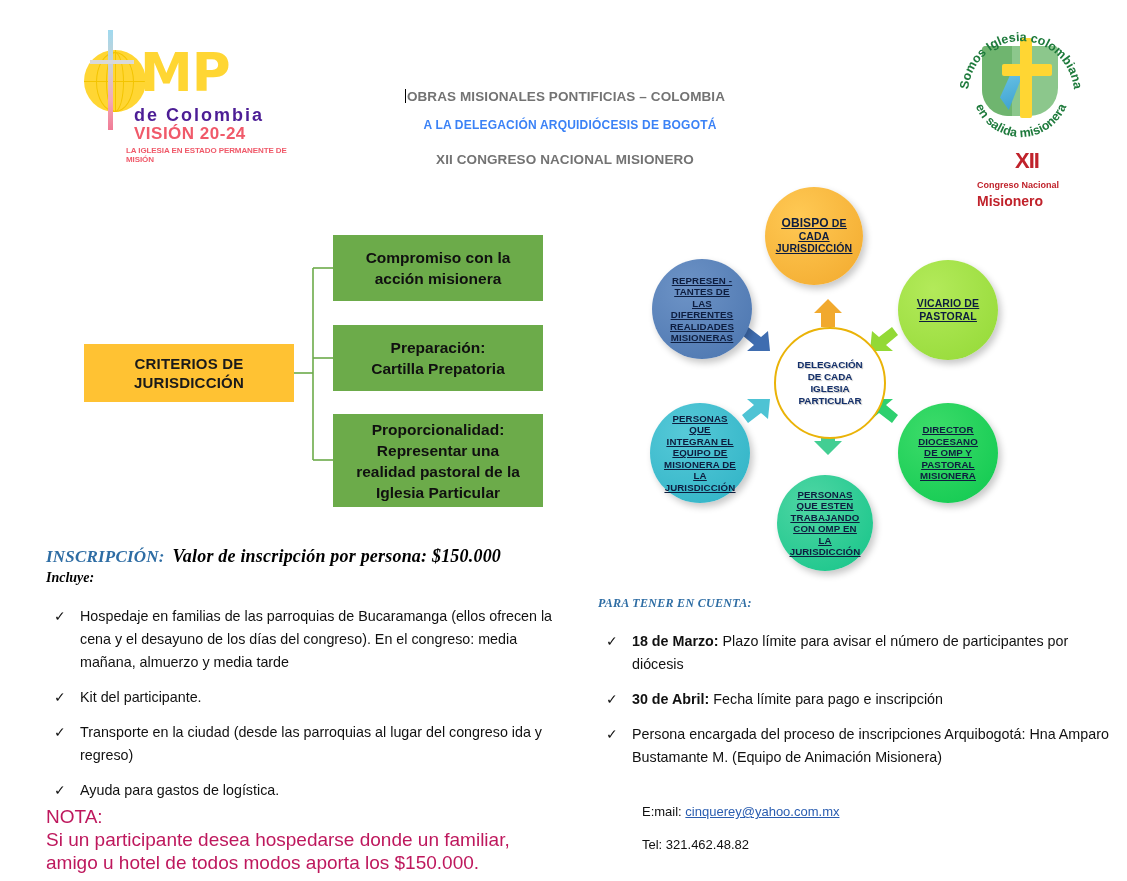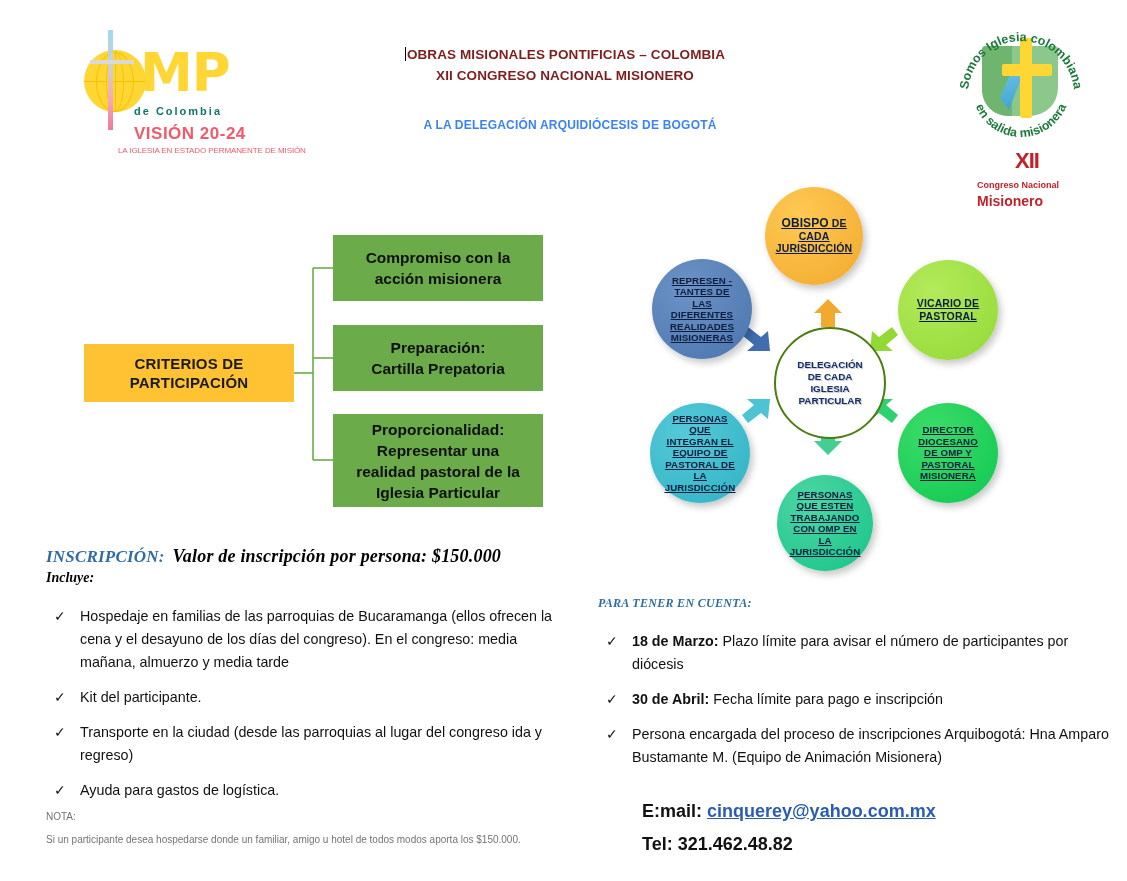--- a/index.html
+++ b/index.html
@@ -15,7 +15,7 @@
   .hdr-right-logo{position:absolute;left:948px;top:22px;width:170px;height:160px;}
   .hdr-center{position:absolute;left:300px;top:44px;width:530px;text-align:center;}
   .hdr-line1,.hdr-line2{
-    font-weight:bold;font-size:13.5px;letter-spacing:.1px;line-height:21px;color:#7f1d1d;
+    font-weight:bold;font-size:13.5px;letter-spacing:.1px;line-height:21px;color:#737373;margin-top:42px;
   }
   .hdr-caret{
     display:inline-block;width:1px;height:14px;background:#000;vertical-align:-2px;margin-right:1px;

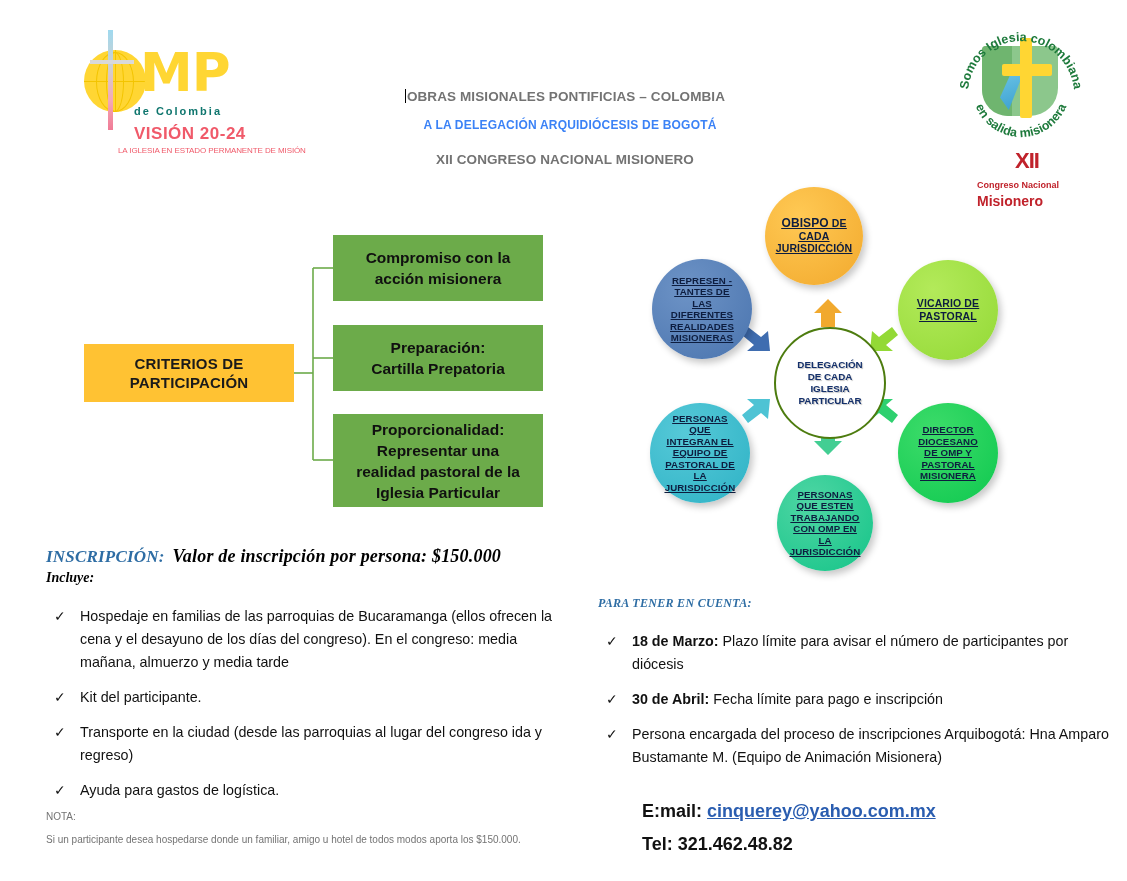--- a/index.html
+++ b/index.html
@@ -49,7 +49,7 @@
     position:absolute;left:78px;top:24px;font-size:53px;font-weight:bold;color:#ffd633;
     letter-spacing:-1px;line-height:53px;font-family:"DejaVu Sans", sans-serif;
   }
-  .omp-sub1{position:absolute;left:72px;top:83px;font-size:11px;color:#0f766e;font-weight:bold;letter-spacing:2px;}
+  .omp-sub1{position:absolute;left:72px;top:83px;font-size:18px;color:#4c1d95;font-weight:bold;letter-spacing:2px;}
   .omp-sub2{position:absolute;left:72px;top:102px;font-size:17px;color:#f05a6a;font-weight:bold;letter-spacing:.5px;}
   .omp-sub3{position:absolute;left:12px;top:124px;font-size:8px;color:#f05a6a;font-weight:normal;letter-spacing:-.1px;padding-left:44px;}
 

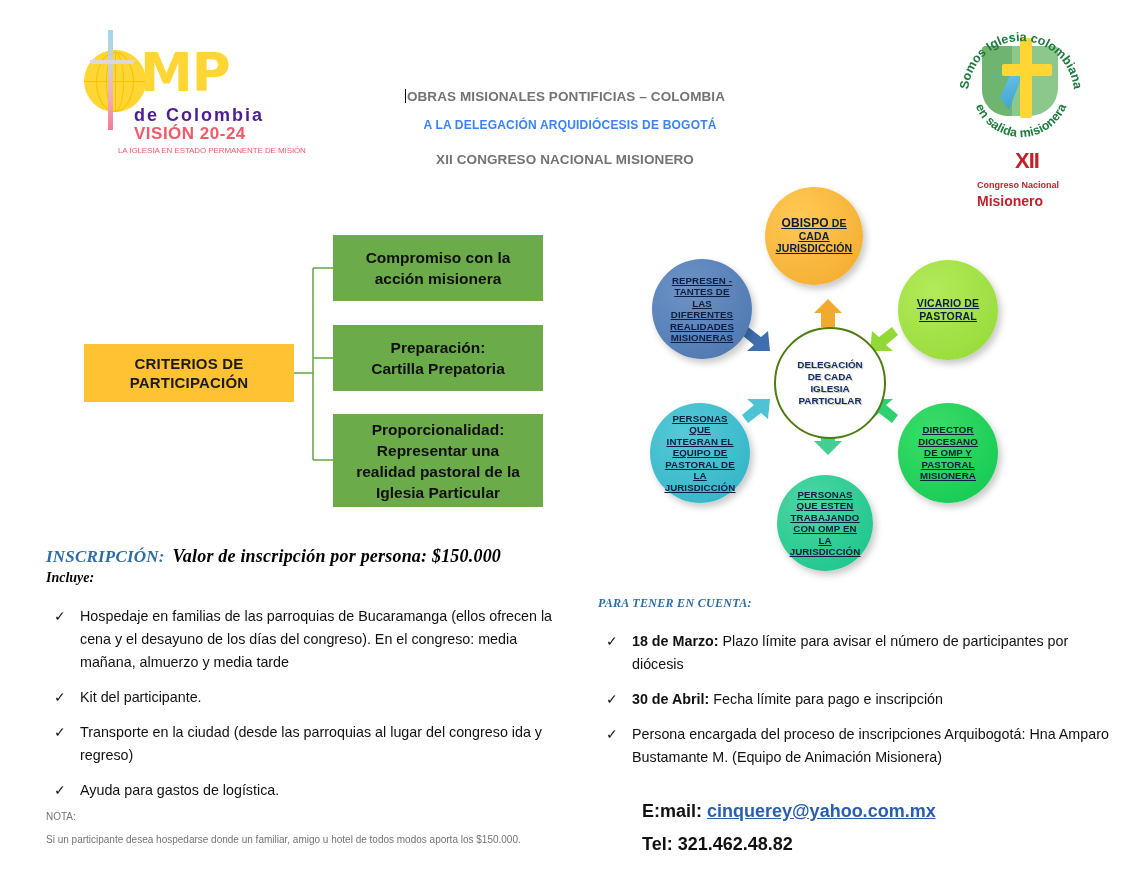--- a/index.html
+++ b/index.html
@@ -51,7 +51,7 @@
   }
   .omp-sub1{position:absolute;left:72px;top:83px;font-size:18px;color:#4c1d95;font-weight:bold;letter-spacing:2px;}
   .omp-sub2{position:absolute;left:72px;top:102px;font-size:17px;color:#f05a6a;font-weight:bold;letter-spacing:.5px;}
-  .omp-sub3{position:absolute;left:12px;top:124px;font-size:8px;color:#f05a6a;font-weight:normal;letter-spacing:-.1px;padding-left:44px;}
+  .omp-sub3{position:absolute;left:20px;top:124px;font-size:8px;color:#f05a6a;font-weight:bold;letter-spacing:-.1px;padding-left:44px;}
 
   
   .xii{position:relative;width:100%;height:100%;}

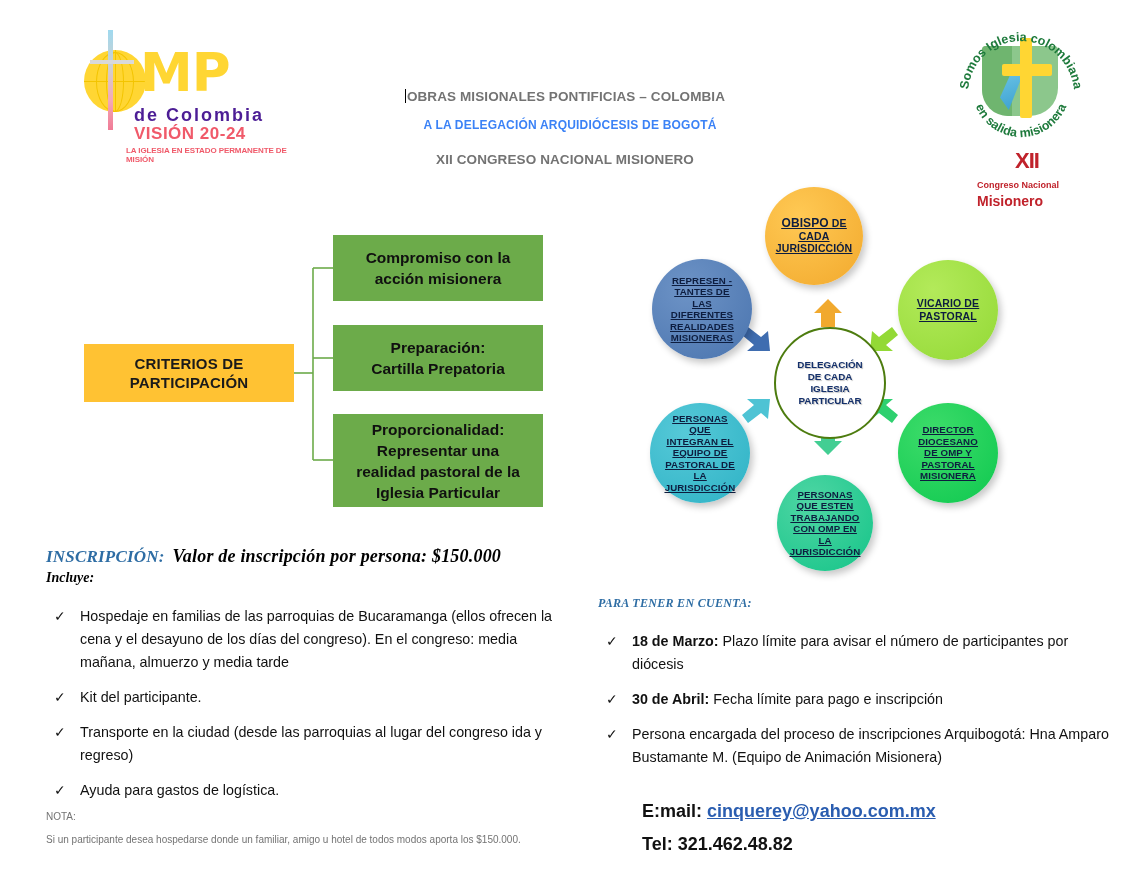--- a/index.html
+++ b/index.html
@@ -207,7 +207,7 @@
       <path d="M243,133 L263,133" stroke="#6cab4a" stroke-width="1.6" fill="none"></path>
       <path d="M243,235 L263,235" stroke="#6cab4a" stroke-width="1.6" fill="none"></path>
     </svg>
-    <div class="crit-box-orange">CRITERIOS DE PARTICIPACIÓN</div>
+    <div class="crit-box-orange">CRITERIOS DE JURISDICCIÓN</div>
     <div class="crit-green crit-g1">Compromiso con la acción misionera</div>
     <div class="crit-green crit-g2">
         <span id="crit2">

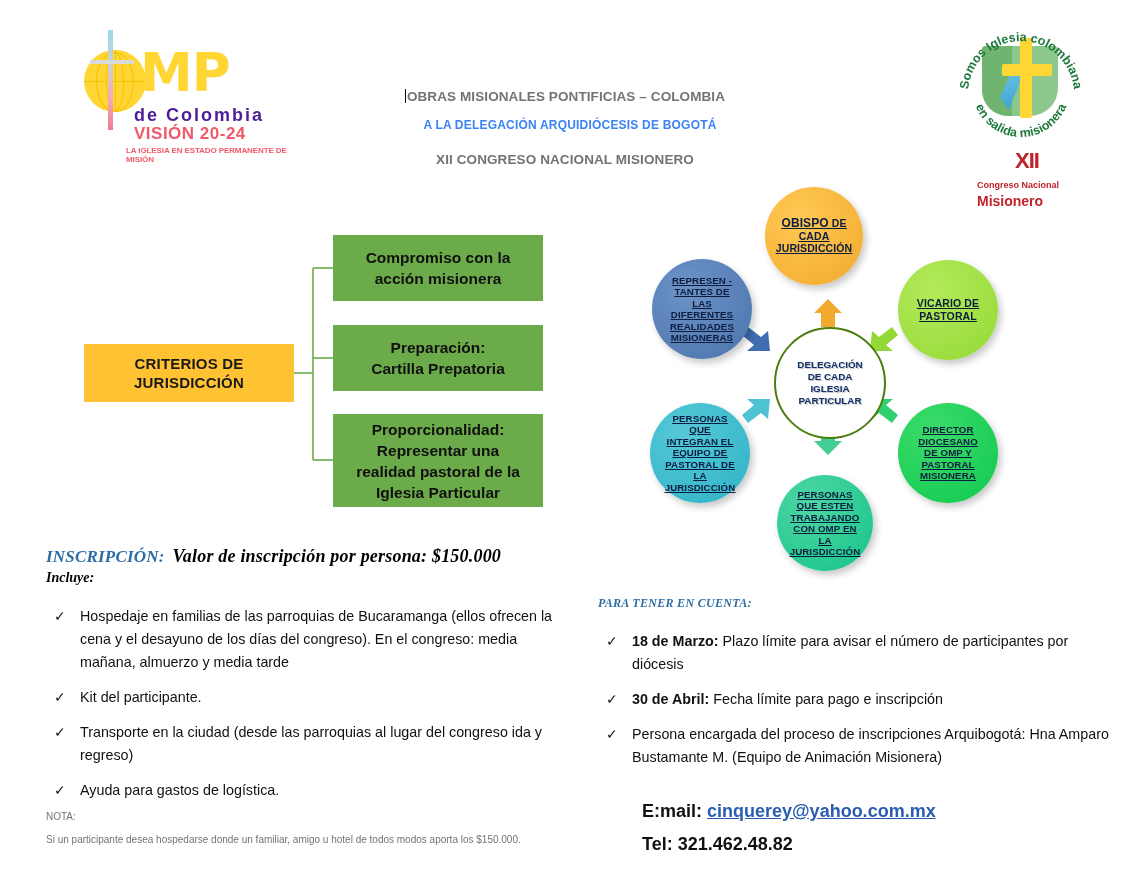--- a/index.html
+++ b/index.html
@@ -118,7 +118,7 @@
      background:radial-gradient(circle at 35% 30%,#6d93c6,#4a74ae);}
   .center-circle{
     position:absolute;left:144px;top:152px;width:108px;height:108px;border-radius:50%;
-    border:2px solid #4d7c0f;background:#fff;display:flex;align-items:center;justify-content:center;
+    border:2px solid #eab308;background:#fff;display:flex;align-items:center;justify-content:center;
     text-align:center;
   }
   .center-circle span{font-size:9.8px;line-height:12px;font-weight:bold;color:#14306b;display:block;

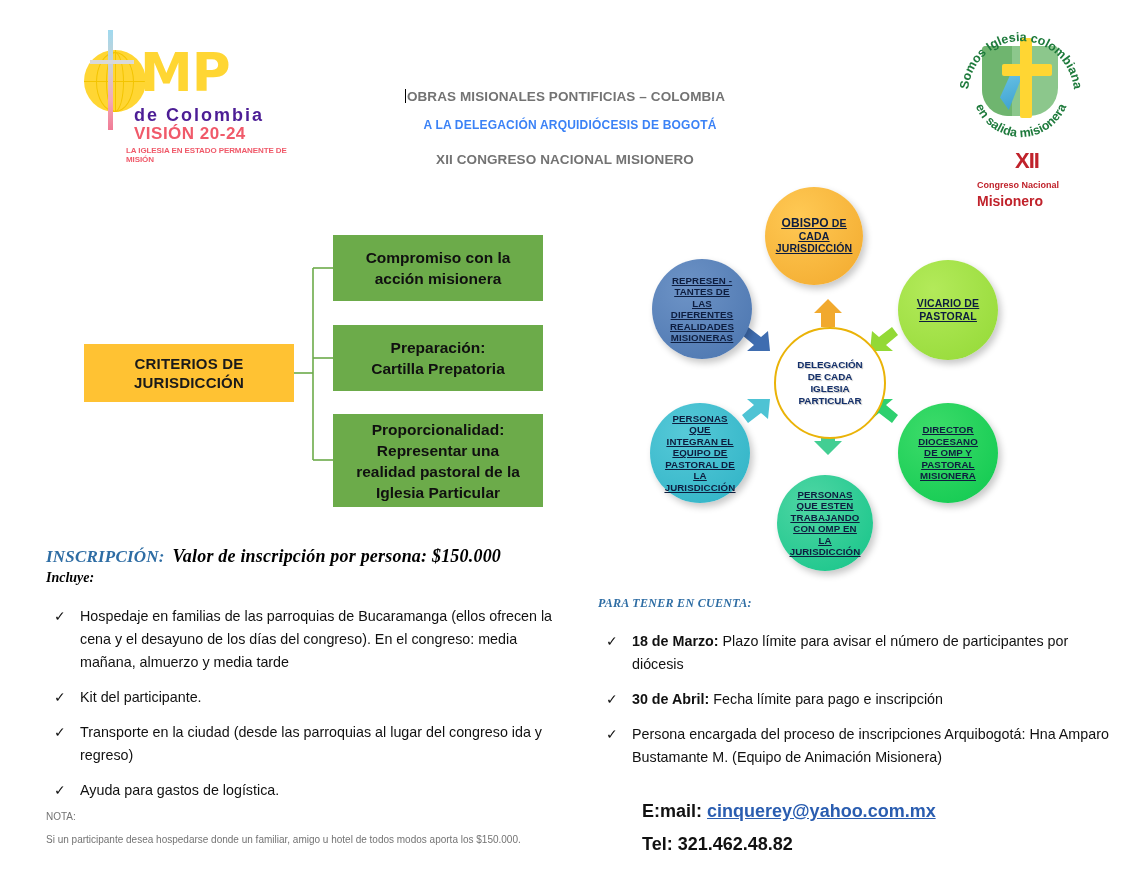--- a/index.html
+++ b/index.html
@@ -277,7 +277,7 @@
           <span>QUE</span>
           <span>INTEGRAN EL</span>
           <span>EQUIPO DE</span>
-          <span>PASTORAL DE</span>
+          <span>MISIONERA DE</span>
           <span>LA</span>
           <span>JURISDICCIÓN</span>
         </span>

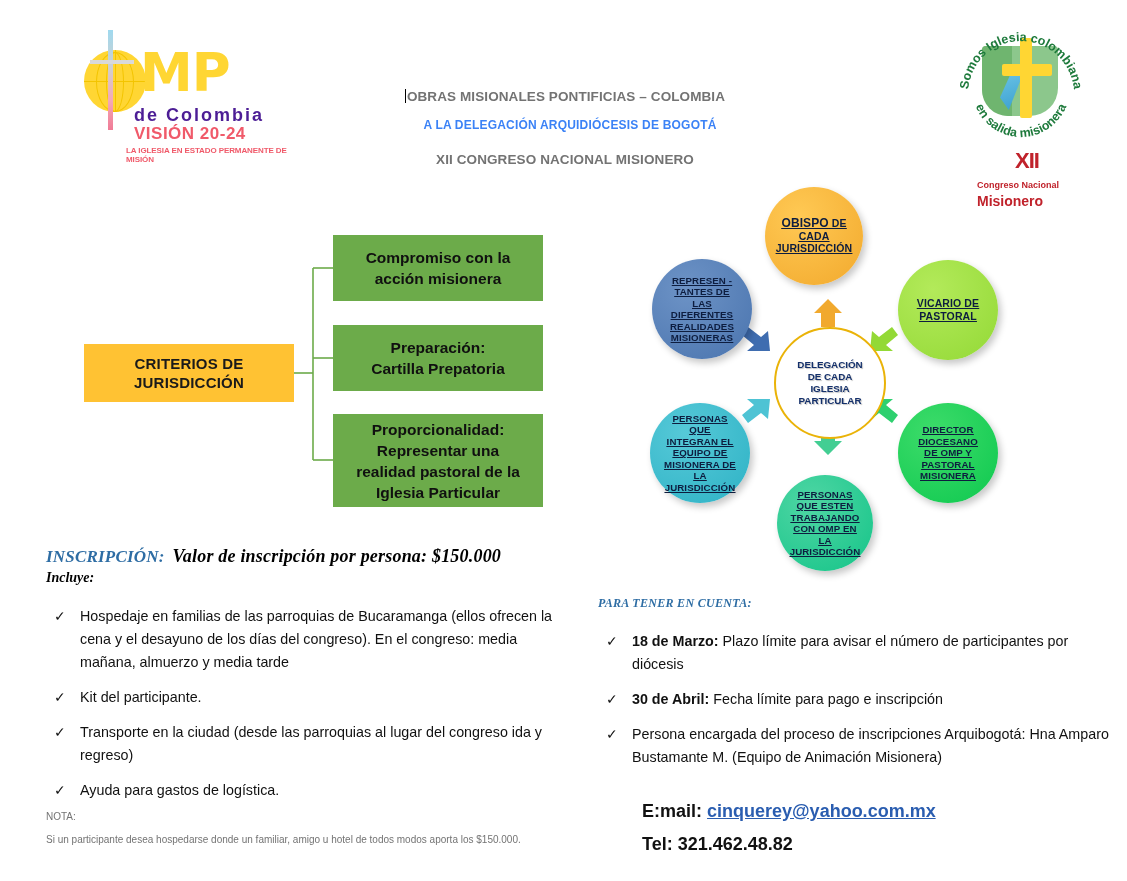--- a/index.html
+++ b/index.html
@@ -137,7 +137,7 @@
   ul.checks li .ck{position:absolute;left:8px;top:0px;font-size:14px;color:#111;}
 
   .left-list{position:absolute;left:46px;top:605px;width:520px;}
-  .nota{position:absolute;left:46px;top:805px;width:520px;font-size:10px;line-height:23px;color:#737373;}
+  .nota{position:absolute;left:46px;top:805px;width:520px;font-size:19px;line-height:23px;color:#be185d;}
 
   .cuenta-head{position:absolute;left:598px;top:596px;font-size:12px;color:#2e6da4;
     font-family:"Liberation Serif",serif;font-style:italic;font-weight:bold;letter-spacing:.3px;}

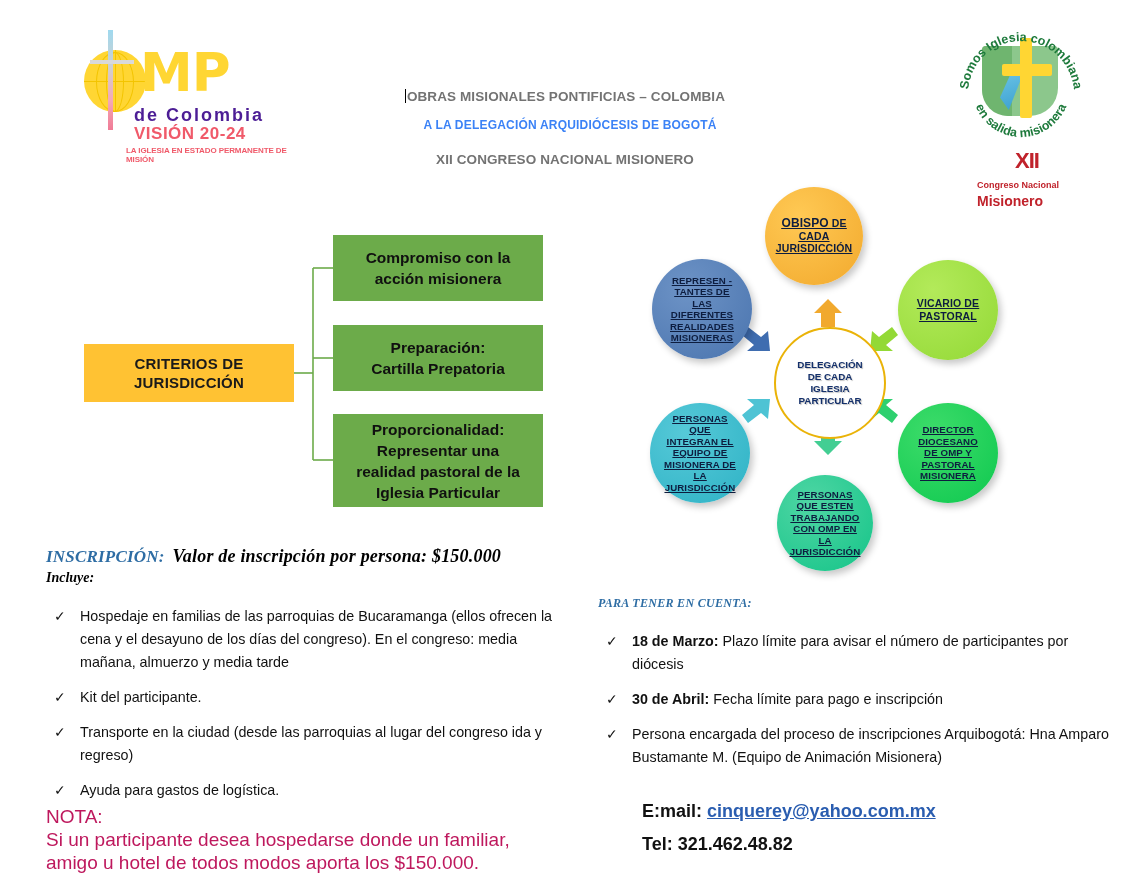--- a/index.html
+++ b/index.html
@@ -145,7 +145,7 @@
   .right-list li{font-size:14.3px;line-height:25px;}
   .right-list li b{font-weight:bold;margin-top:48px;}
   .contact{position:absolute;left:598px;top:795px;width:520px;}
-  .contact .line{font-size:18px;line-height:33px;color:#111;padding-left:44px;font-weight:bold;}
+  .contact .line{font-size:13px;line-height:33px;color:#111;padding-left:44px;}
   .contact a{color:#2a5db0;text-decoration:underline;}
 </style>
 </head>

